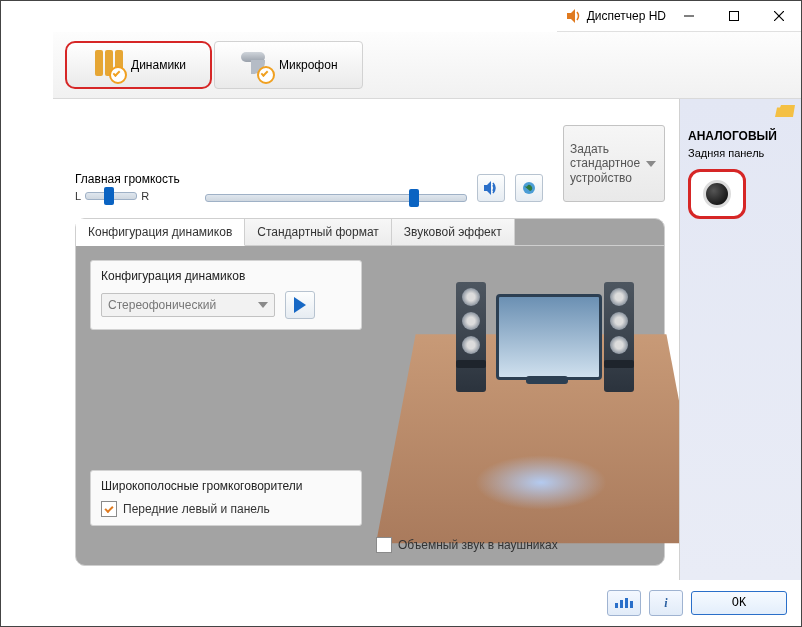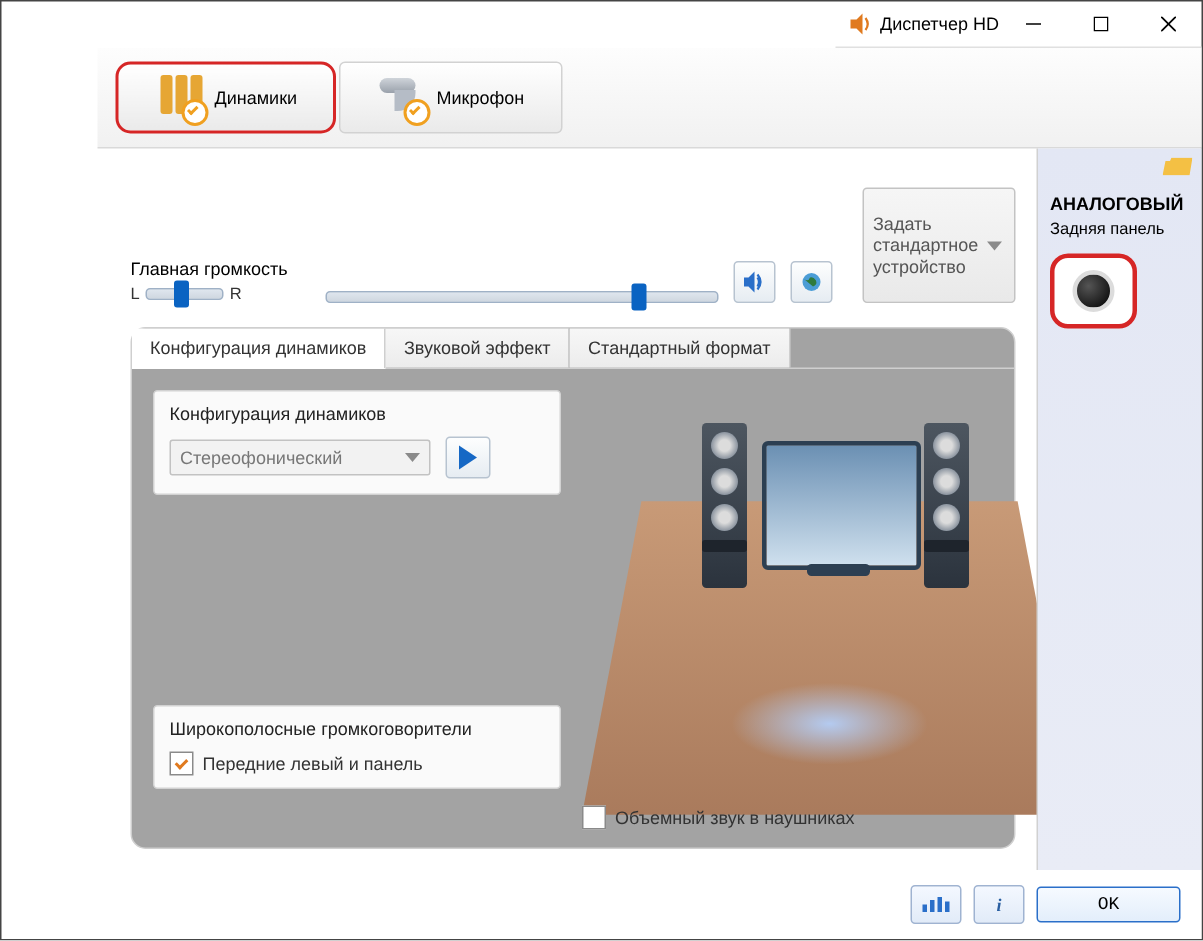--- a/index.html
+++ b/index.html
@@ -246,7 +246,7 @@
 
   
   .side-panel {
-    width: 110px;
+    width: 122px;
     background: linear-gradient(180deg,#e3e7f4,#e9ecf6);
     border-left: 1px solid #d1d1d1;
     padding: 22px 8px;

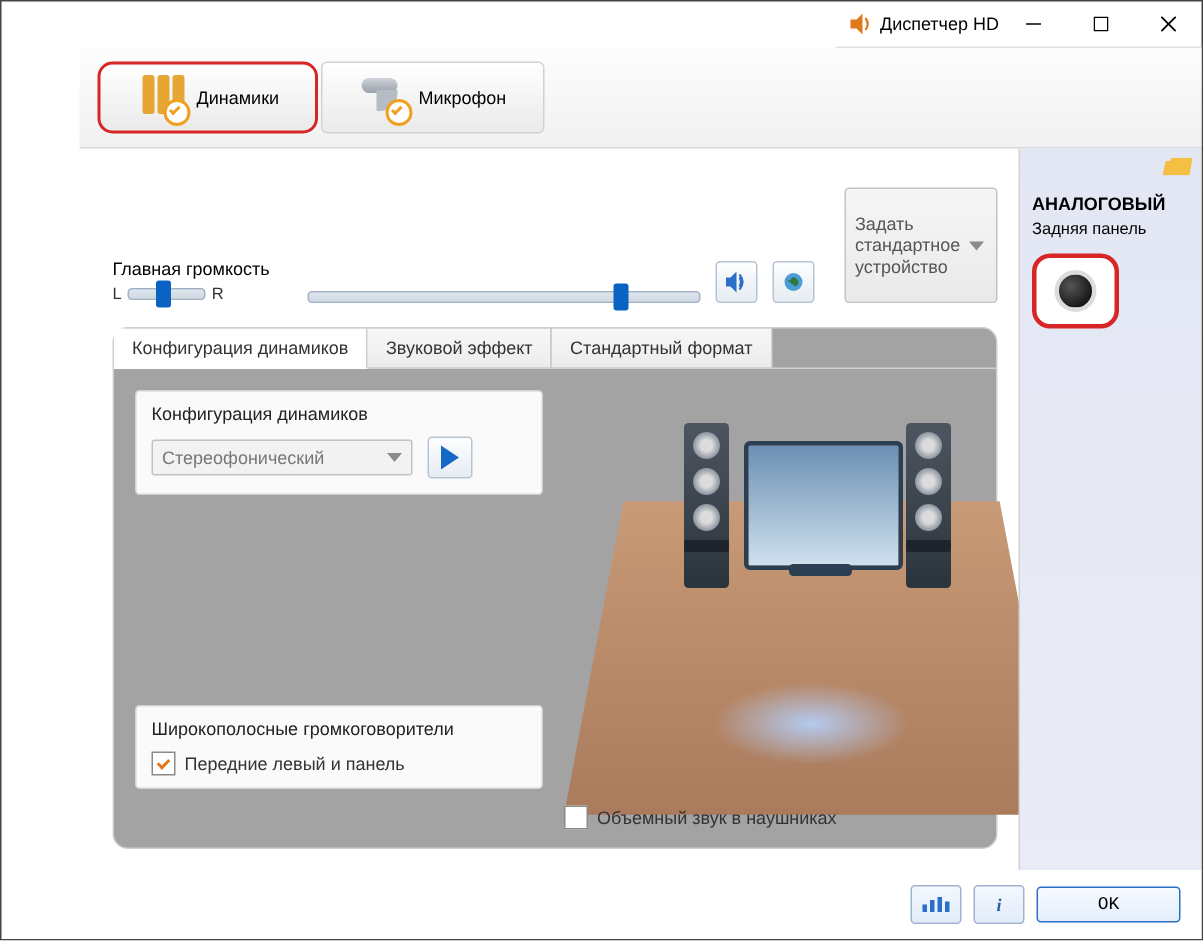--- a/index.html
+++ b/index.html
@@ -400,8 +400,8 @@
         <div class="inner-tabs">
           <div class="tabstrip">
             <div class="tab active">Конфигурация динамиков</div>
+            <div class="tab">Стандартный формат</div>
             <div class="tab">Звуковой эффект</div>
-            <div class="tab">Стандартный формат</div>
           </div>
 
           <div class="tab-body">

